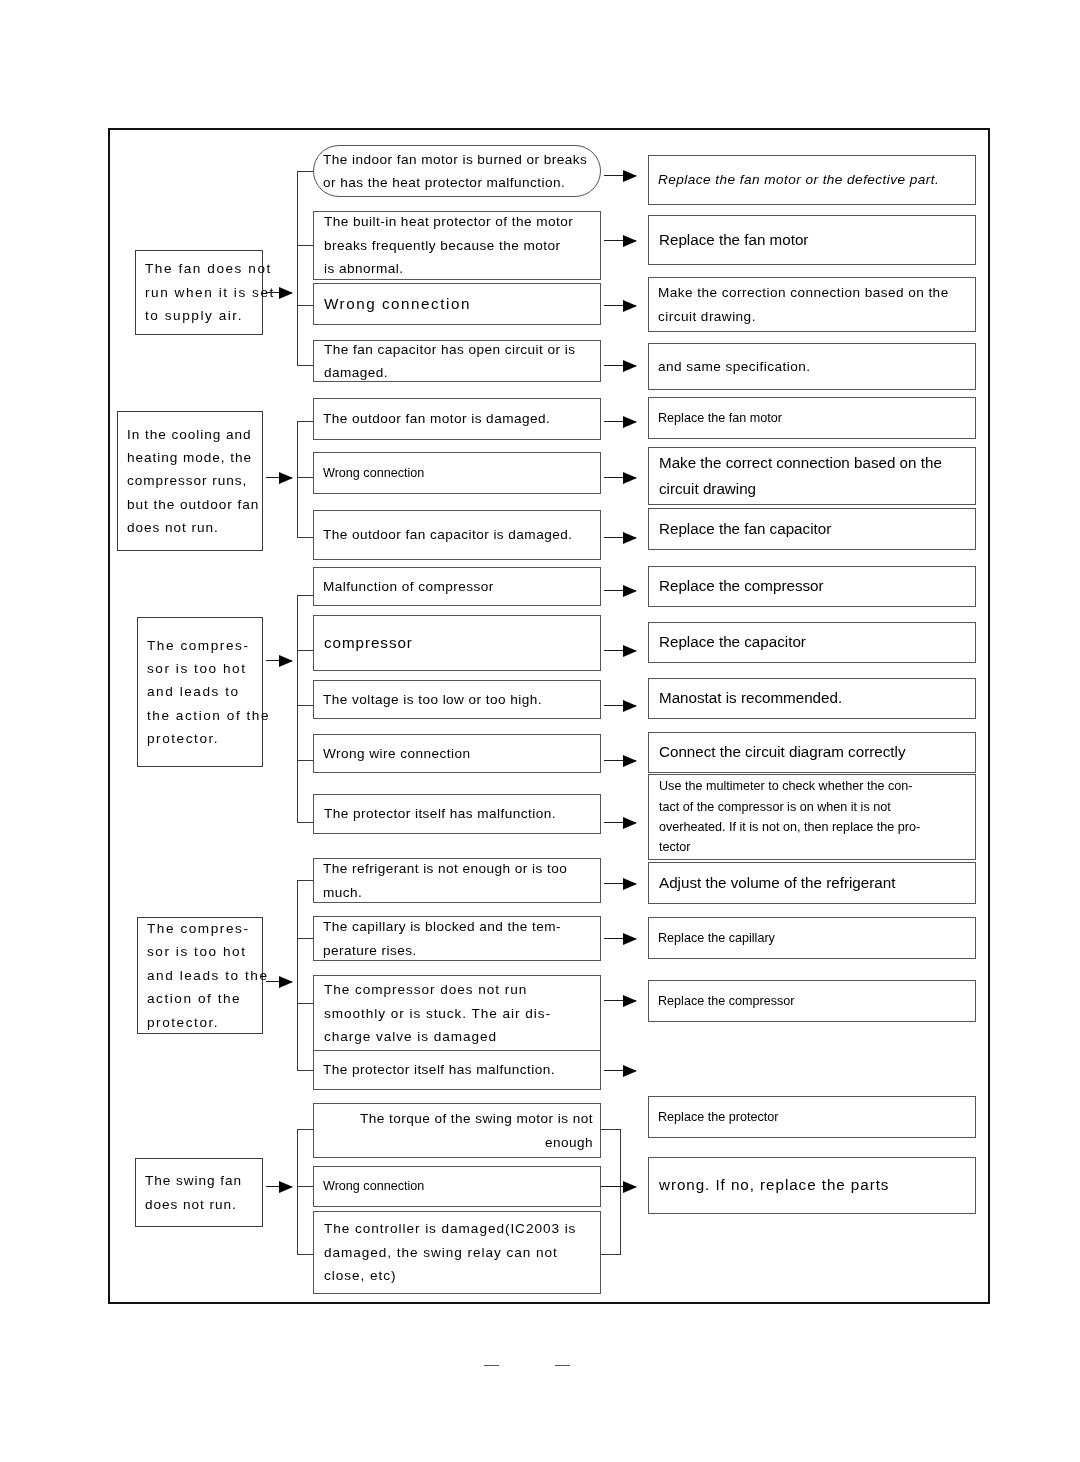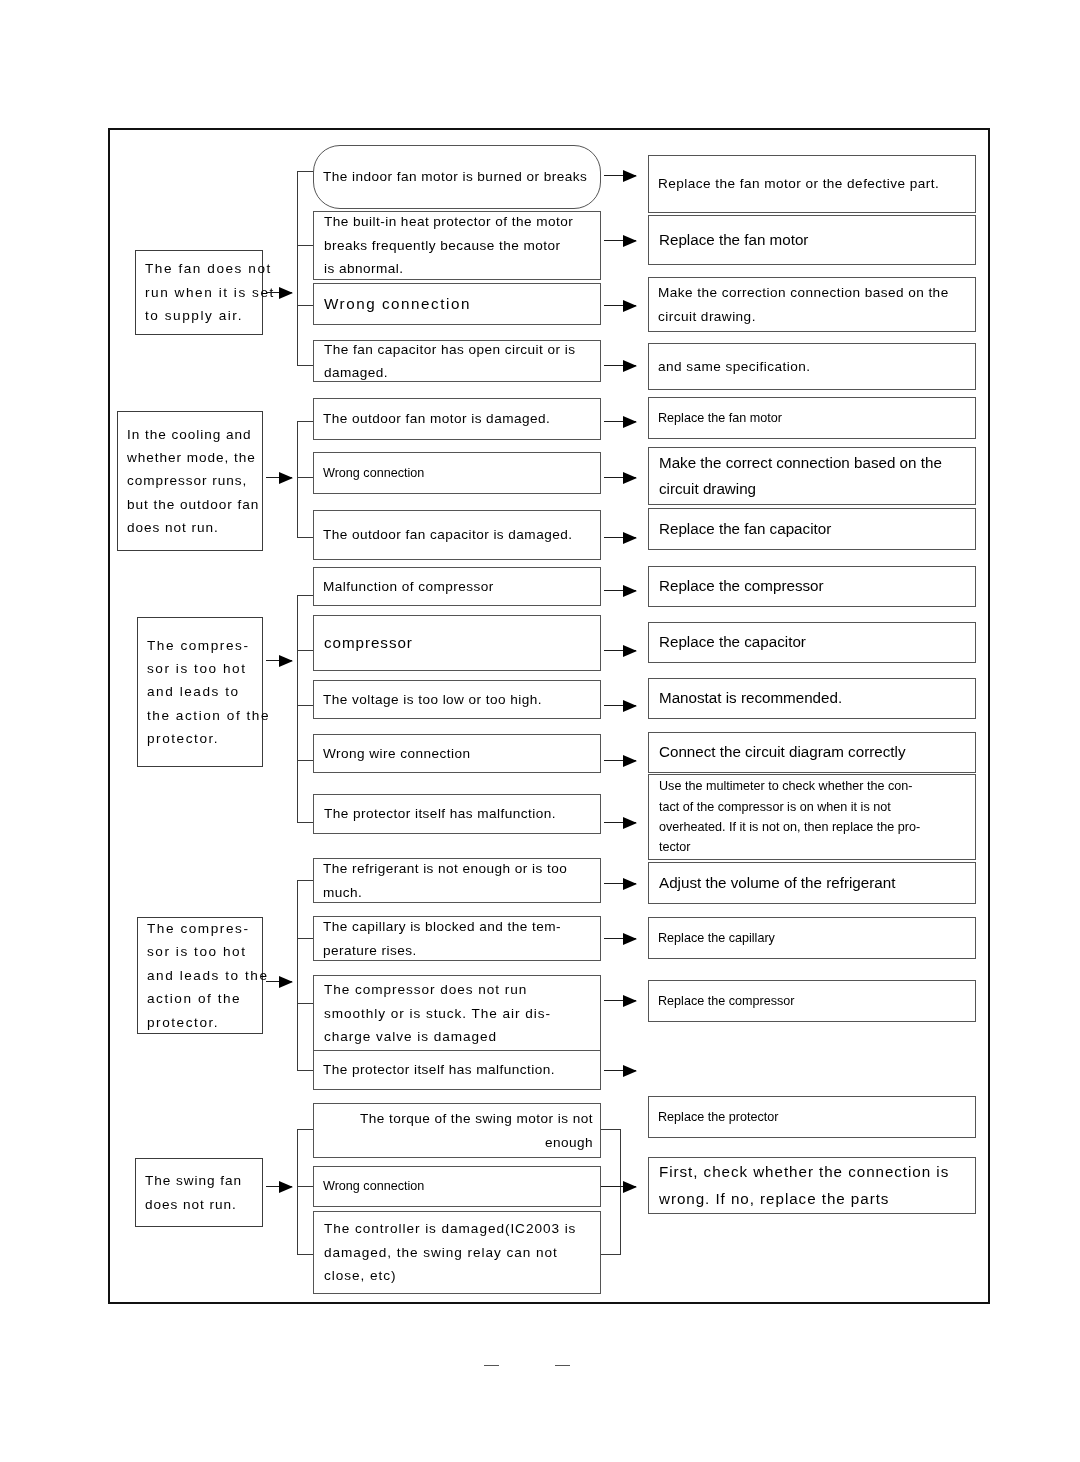--- a/index.html
+++ b/index.html
@@ -111,7 +111,7 @@
 <div class="vline" style="left:297px; top:171px; height:194px;"></div>
 
 <div class="hline" style="left:297px; top:171px; width:17px;"></div>
-<div class="node cause sp-sm" style="left:313px; top:145px; width:288px; height:64px;border-radius:27px;">
+<div class="node cause sp-sm" style="left:313px; top:145px; width:288px; height:52px;border-radius:27px;">
   <span class="ln">The indoor fan motor is burned or breaks</span>
 </div>
 <div class="arrow" style="left:604px; top:175px; width:32px;"></div>

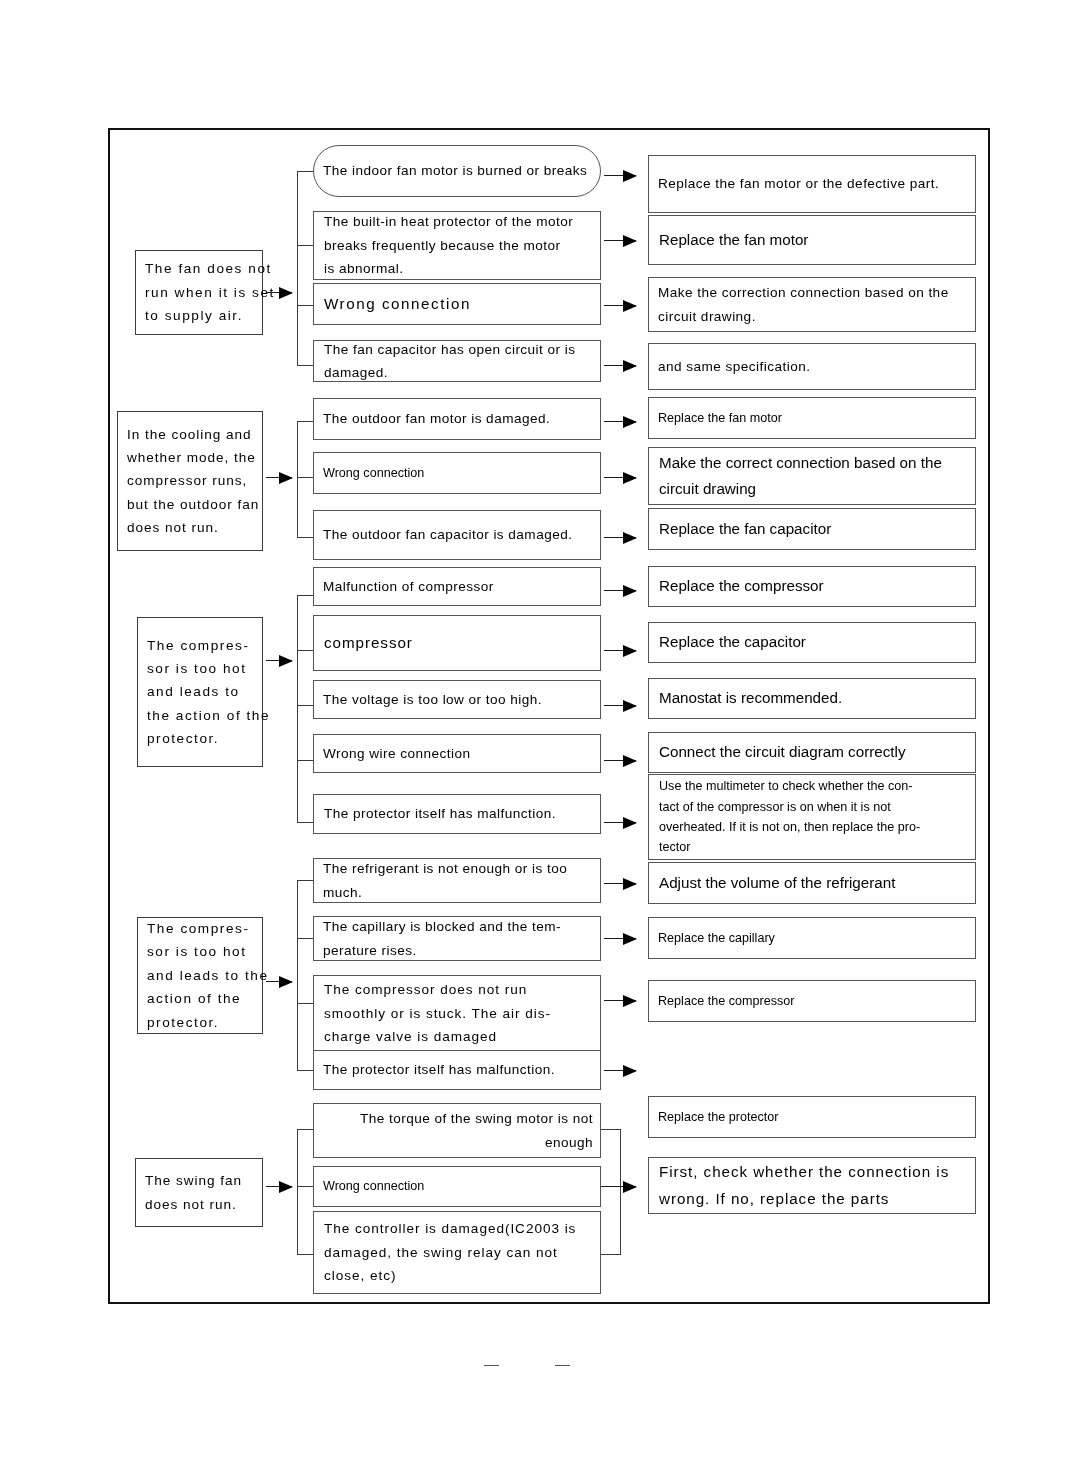--- a/index.html
+++ b/index.html
@@ -113,6 +113,7 @@
 <div class="hline" style="left:297px; top:171px; width:17px;"></div>
 <div class="node cause sp-sm" style="left:313px; top:145px; width:288px; height:52px;border-radius:27px;">
   <span class="ln">The indoor fan motor is burned or breaks</span>
+  <span class="ln">or has the heat protector malfunction.</span>
 </div>
 <div class="arrow" style="left:604px; top:175px; width:32px;"></div>
 <div class="node action sp-sm" style="left:648px; top:155px; width:328px; height:58px;">

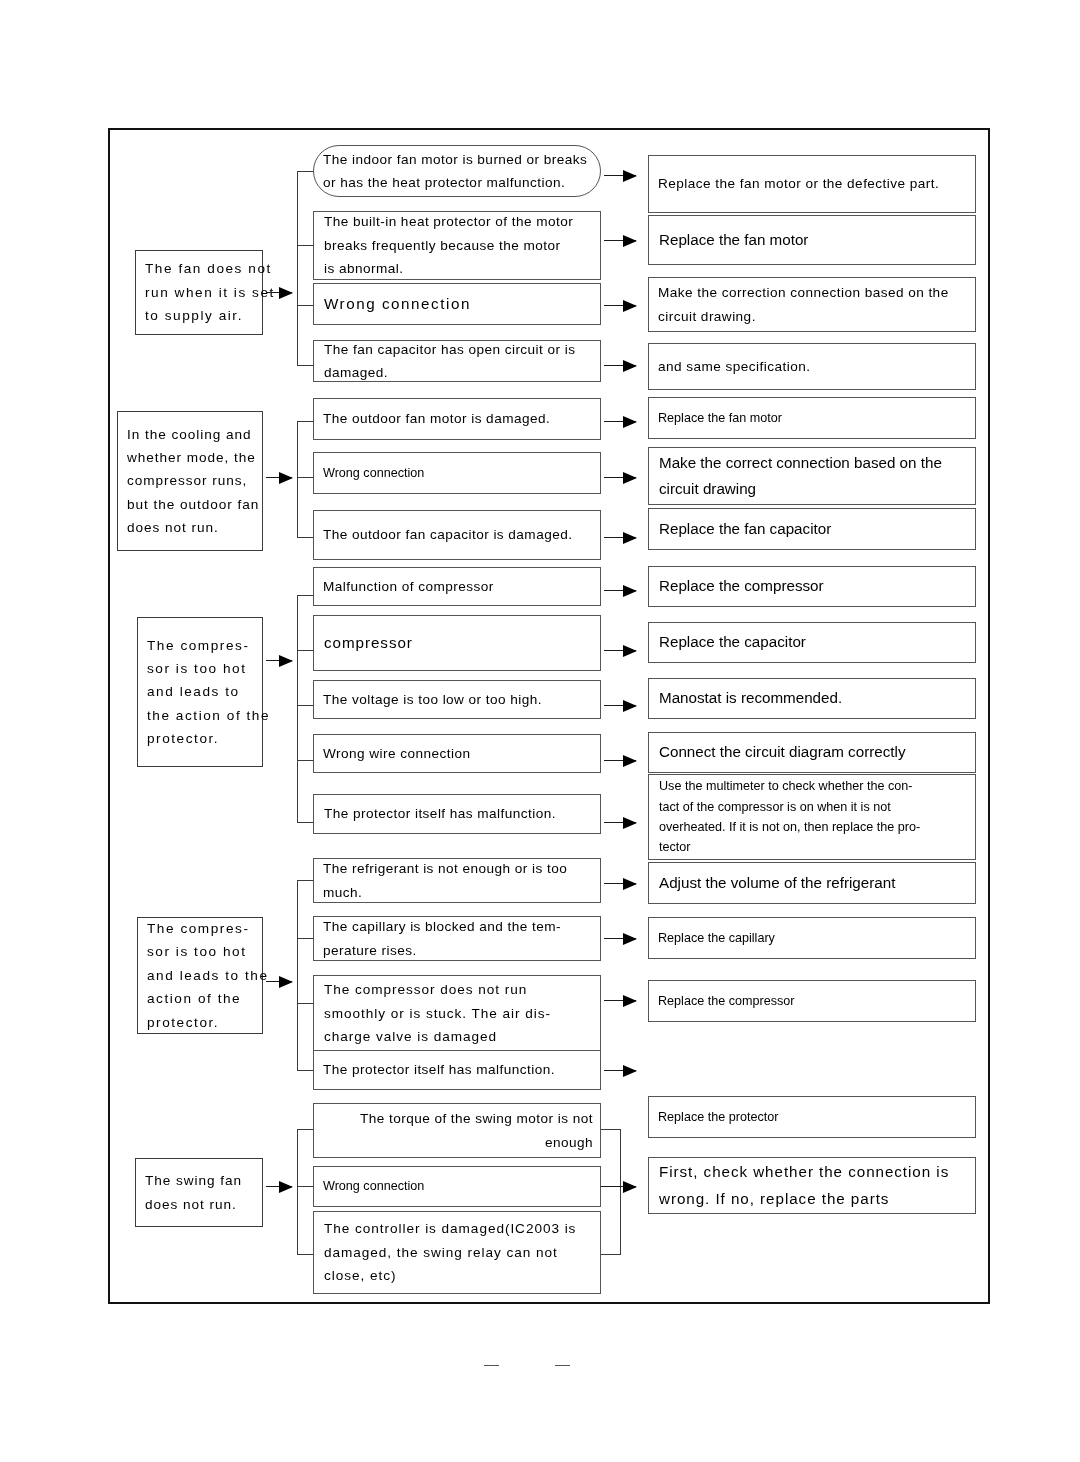--- a/index.html
+++ b/index.html
@@ -116,7 +116,7 @@
   <span class="ln">or has the heat protector malfunction.</span>
 </div>
 <div class="arrow" style="left:604px; top:175px; width:32px;"></div>
-<div class="node action sp-sm" style="left:648px; top:155px; width:328px; height:58px;">
+<div class="node action sp-sm" style="left:648px; top:155px; width:328px; height:50px;font-style:italic;">
   <span class="ln">Replace the fan motor or the defective part.</span>
 </div>
 

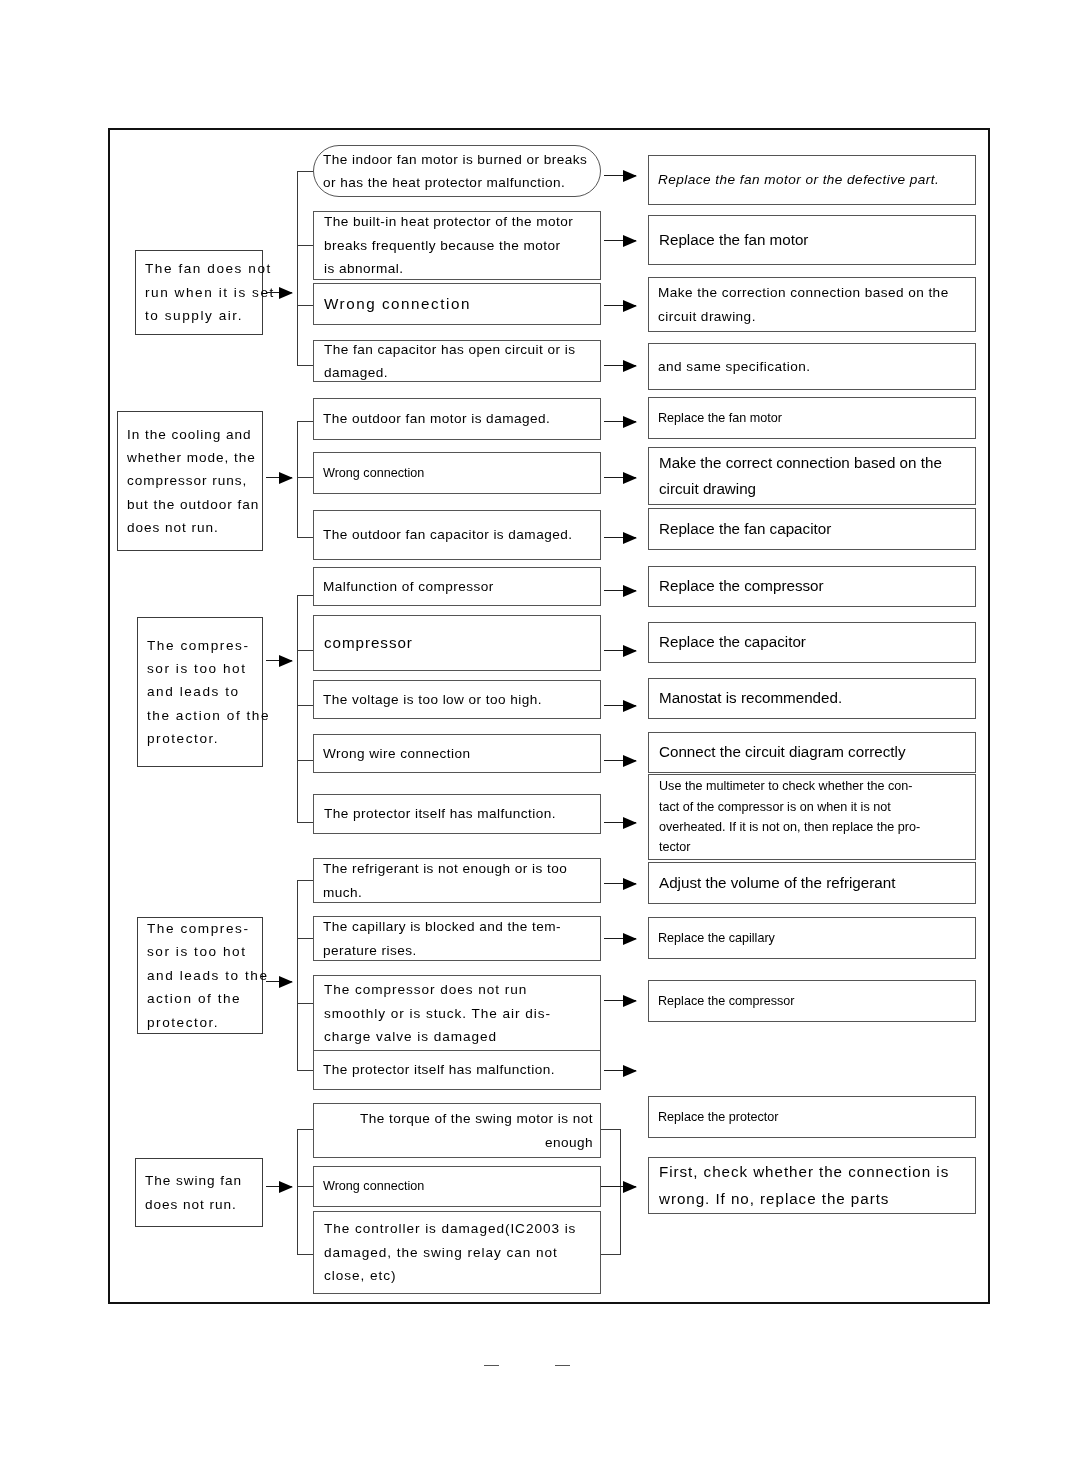--- a/index.html
+++ b/index.html
@@ -153,7 +153,7 @@
 
 <div class="node symptom sp-mid" style="left:117px; top:411px; width:146px; height:140px;">
   <span class="ln">In the cooling and</span>
-  <span class="ln">whether mode, the</span>
+  <span class="ln">heating mode, the</span>
   <span class="ln">compressor runs,</span>
   <span class="ln">but the outdoor fan</span>
   <span class="ln">does not run.</span>

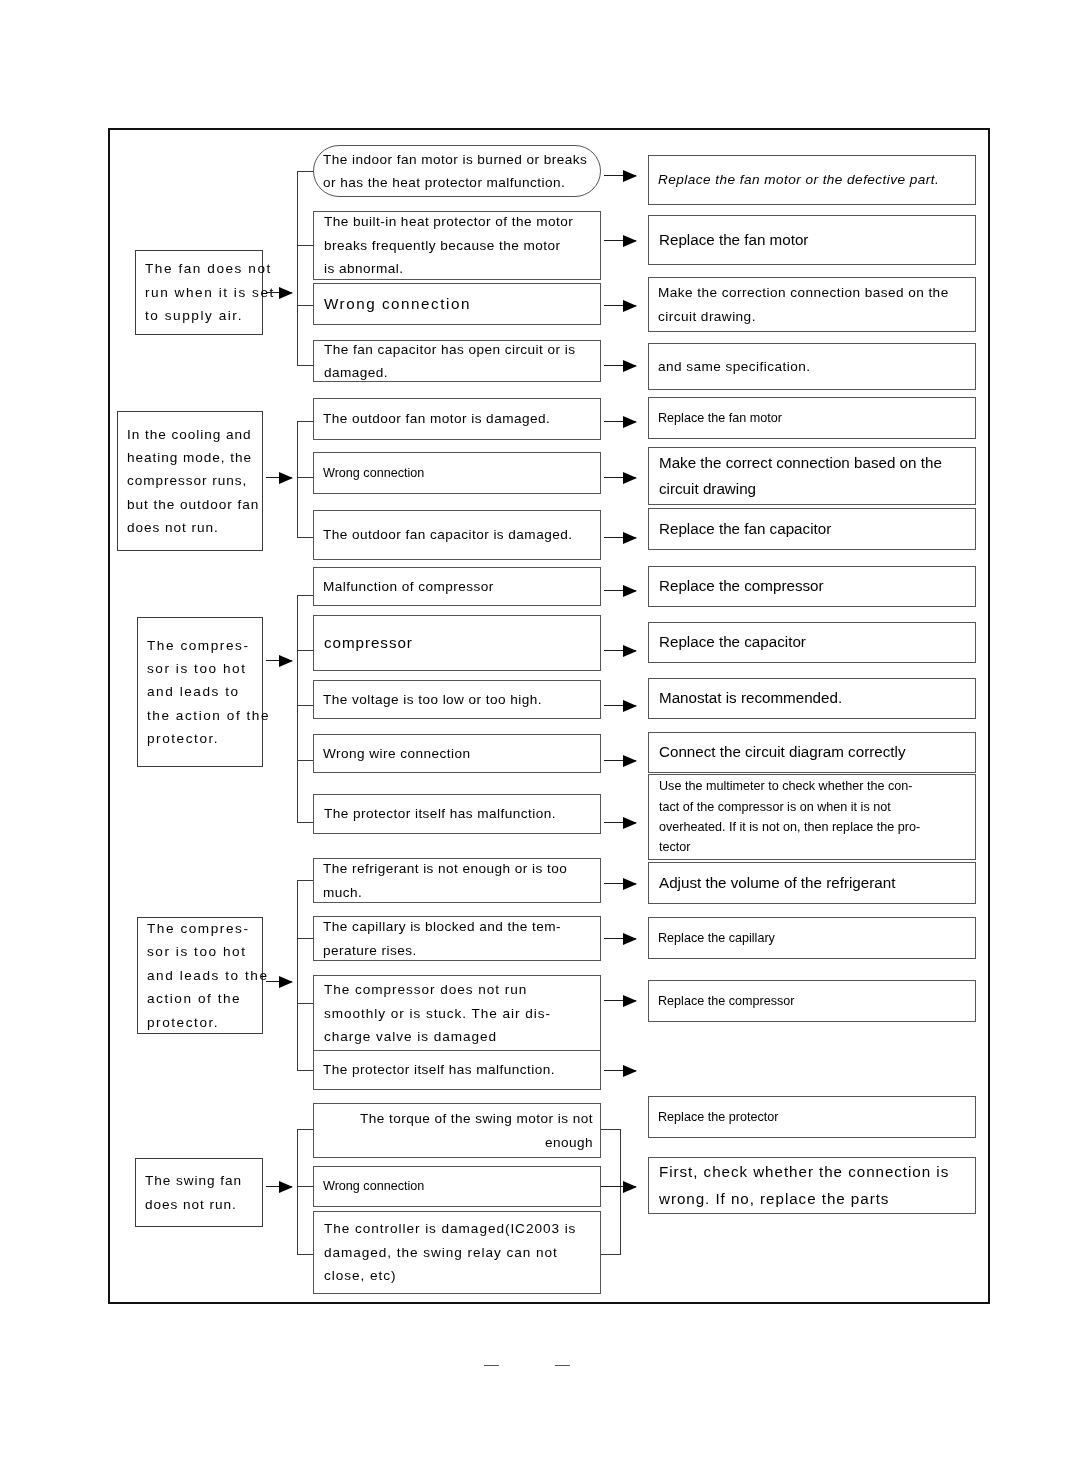--- a/index.html
+++ b/index.html
@@ -327,7 +327,6 @@
 <div class="vline" style="left:620px; top:1129px; height:126px;"></div>
 <div class="arrow" style="left:601px; top:1186px; width:35px;"></div>
 <div class="node action big indent sp-mid" style="left:648px; top:1157px; width:328px; height:57px;">
-  <span class="ln">First, check whether the connection is</span>
   <span class="ln">wrong. If no, replace the parts</span>
 </div>
 

